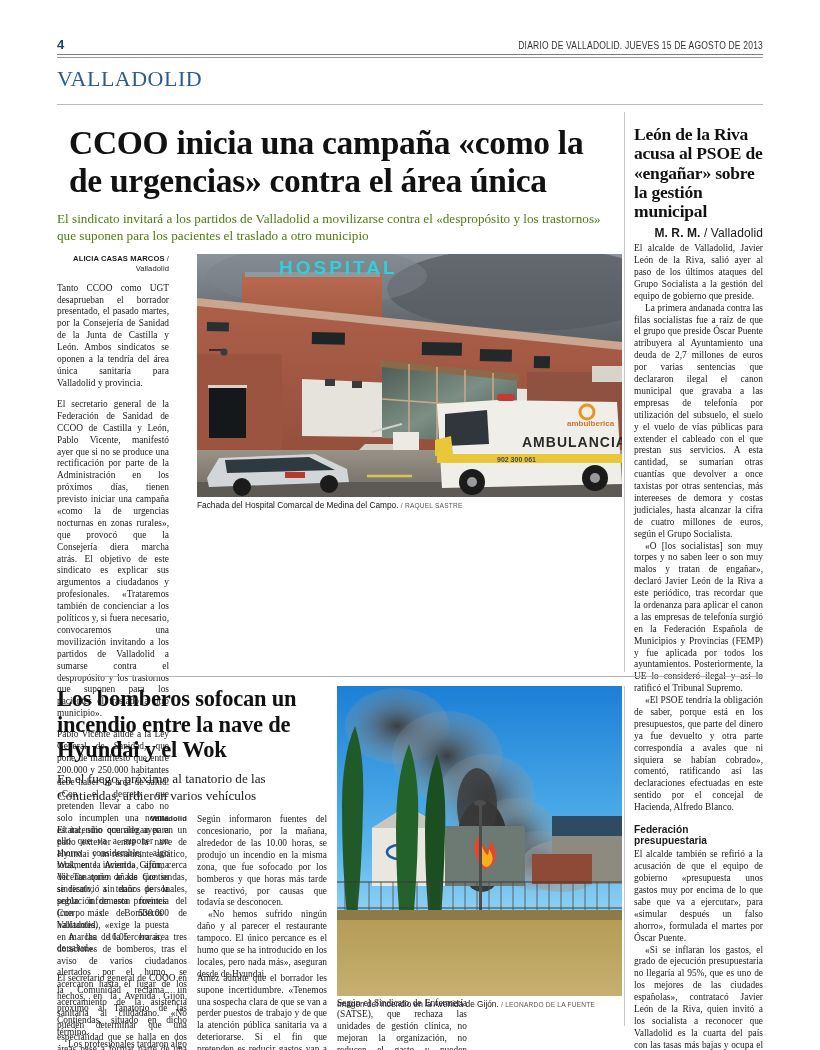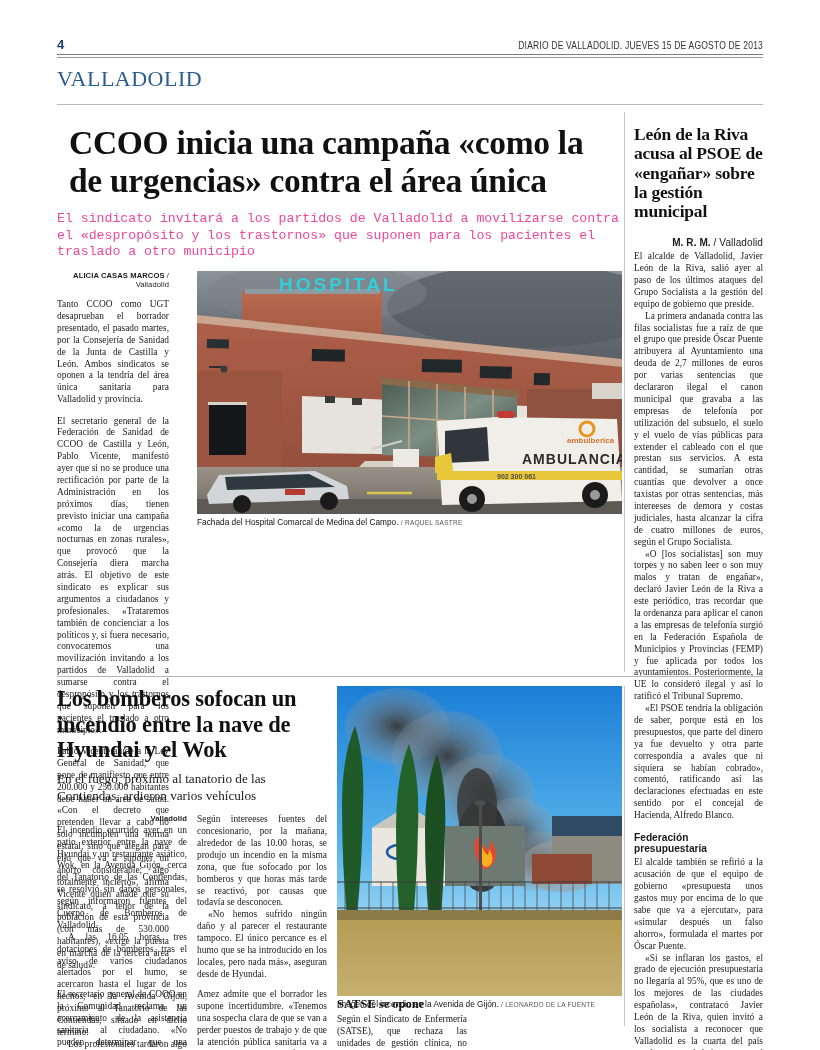--- a/index.html
+++ b/index.html
@@ -94,8 +94,7 @@
     font-size: 13.2px;
     line-height: 1.25;
     margin-top: 11px;
-    color: #ec4899;
-    font-family: Liberation Mono, monospace;
+    color: #4d7c0f;
   }
 
   

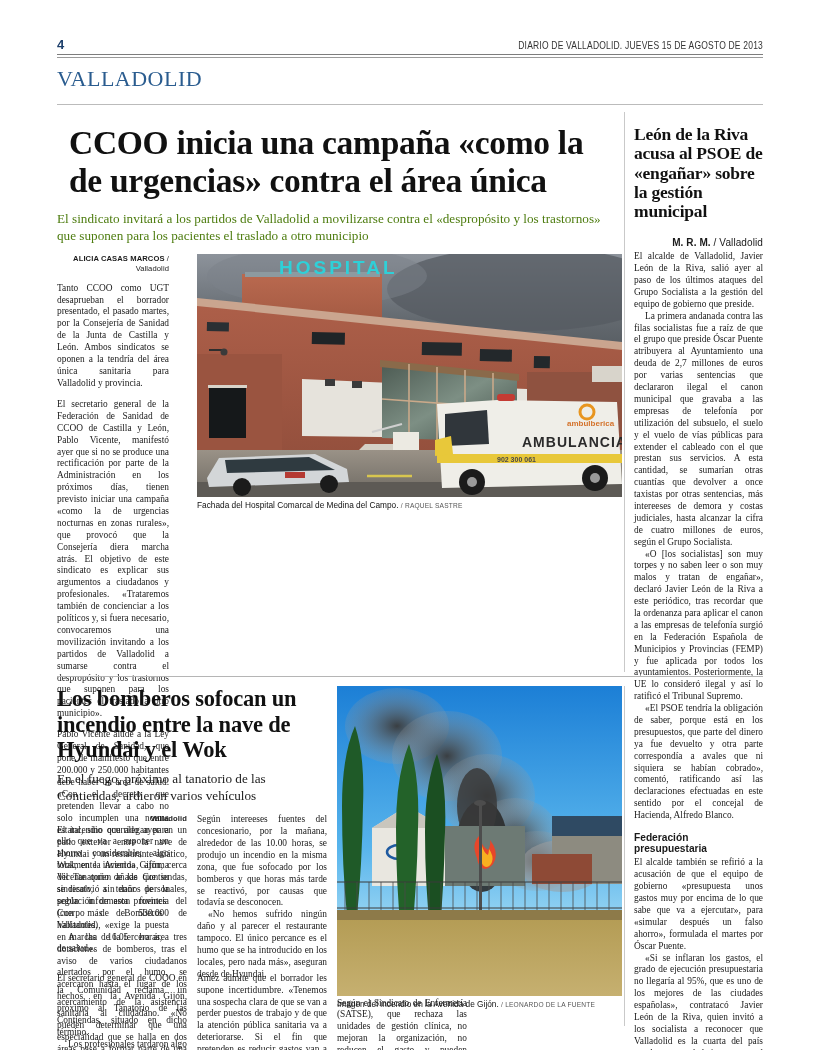--- a/index.html
+++ b/index.html
@@ -170,7 +170,7 @@
     color: #111;
     letter-spacing: -0.2px;
   }
-  .rail .byline { font-size: 10px; margin-top: 16px; }
+  .rail .byline { font-size: 12px; margin-top: 5px; }
   .rail-body {
     font-size: 9.4px;
     line-height: 1.265;

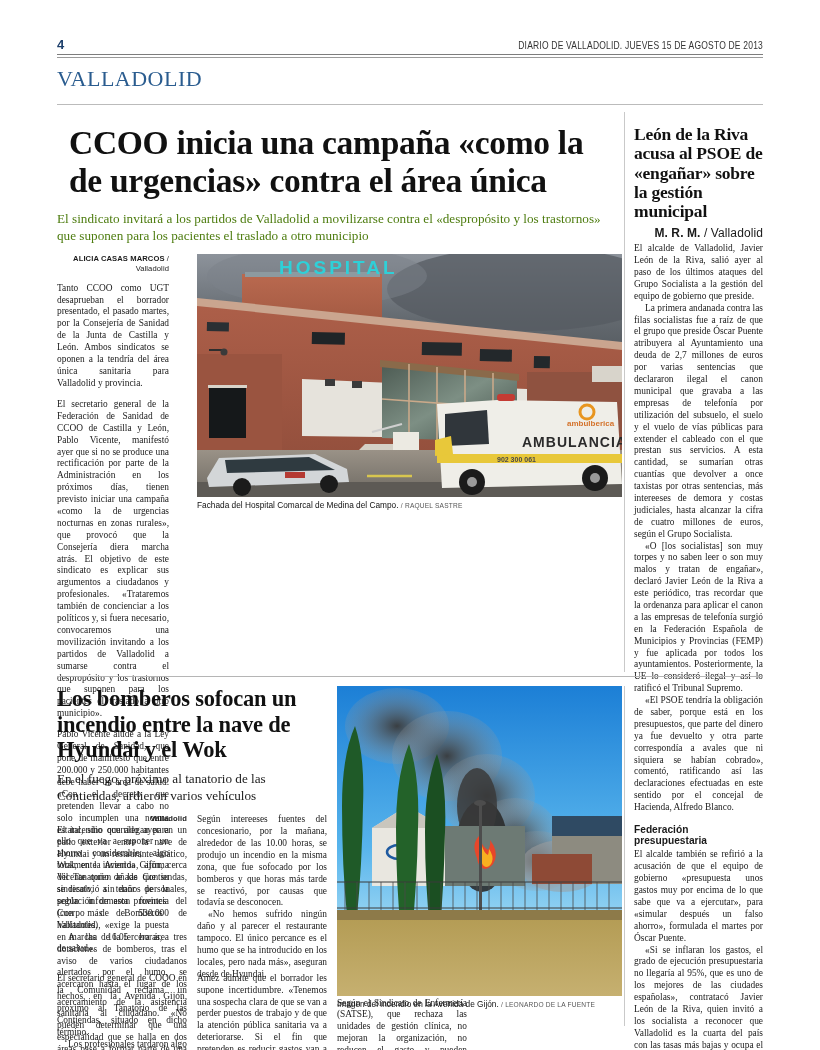--- a/index.html
+++ b/index.html
@@ -402,7 +402,7 @@
             <p>Los profesionales tardaron algo más de una hora y media en sofocar el fuego, en el que varios vehículos, neumáticos y chatarra en general ardieron, aún sin una causa aparente.</p>
           </div>
           <div style="width:130px;" class="cols">
-            <p class="first">Según intereeses fuentes del concesionario, por la mañana, alrededor de las 10.00 horas, se produjo un incendio en la misma zona, que fue sofocado por los bomberos y que horas más tarde se reactivó, por causas que todavía se desconocen.</p>
+            <p class="first">Según informaron fuentes del concesionario, por la mañana, alrededor de las 10.00 horas, se produjo un incendio en la misma zona, que fue sofocado por los bomberos y que horas más tarde se reactivó, por causas que todavía se desconocen.</p>
             <p>«No hemos sufrido ningún daño y al parecer el restaurante tampoco. El único percance es el humo que se ha introducido en los locales, pero nada más», aseguran desde de Hyundai.</p>
           </div>
         </div>

